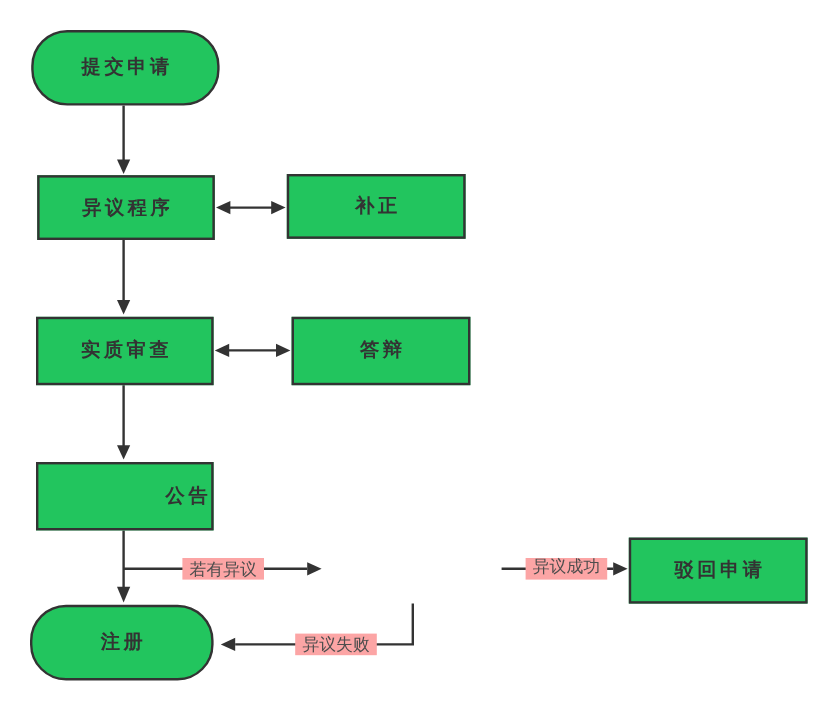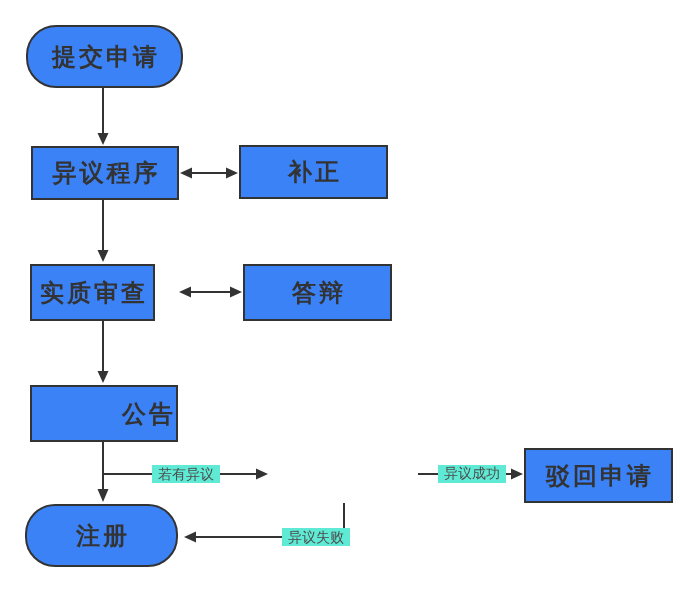--- a/index.html
+++ b/index.html
@@ -19,12 +19,12 @@
     position: absolute;
     box-sizing: border-box;
     border: 2px solid #333333;
-    background: #3b82f6;
+    background: #22c55e;
     color: #333333;
     display: flex;
     align-items: center;
     justify-content: center;
-    font-size: 24px;
+    font-size: 16px;
     font-weight: bold;
     letter-spacing: 3px;
     text-indent: 3px; 

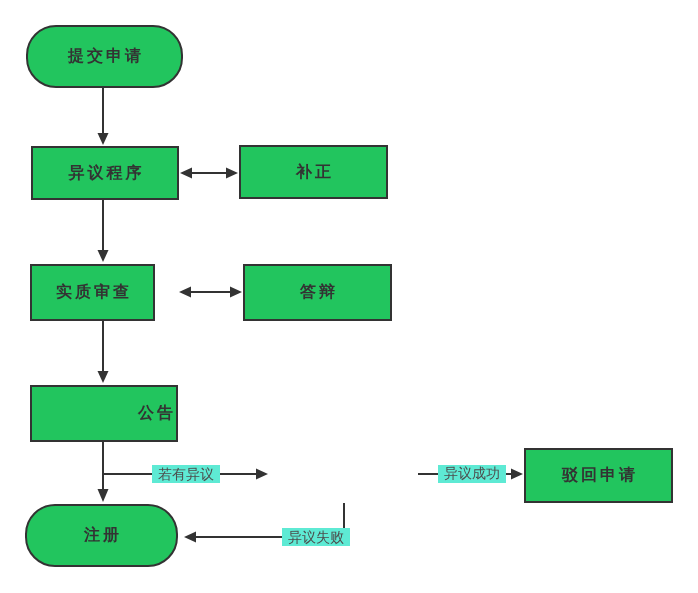--- a/index.html
+++ b/index.html
@@ -126,7 +126,7 @@
     <span>补正</span>
   </div>
 
-  <div class="node" style="left:30px; top:264px; width:125px; height:57px;">
+  <div class="node" style="left:30px; top:264px; width:148px; height:57px;">
     <span>实质审查</span>
   </div>
 

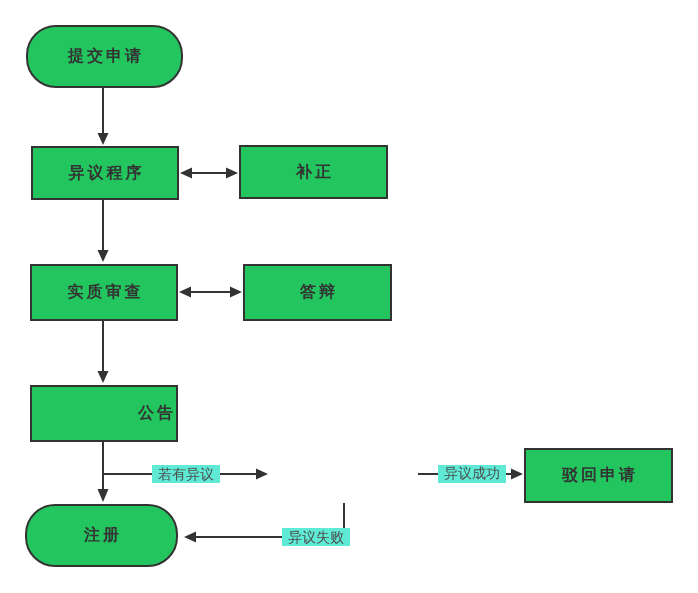--- a/index.html
+++ b/index.html
@@ -50,7 +50,7 @@
   }
   .edge-label {
     position: absolute;
-    background: #5eead4;
+    background: #fca5a5;
     color: #4d4d4d;
     font-size: 14px;
     line-height: 18px;

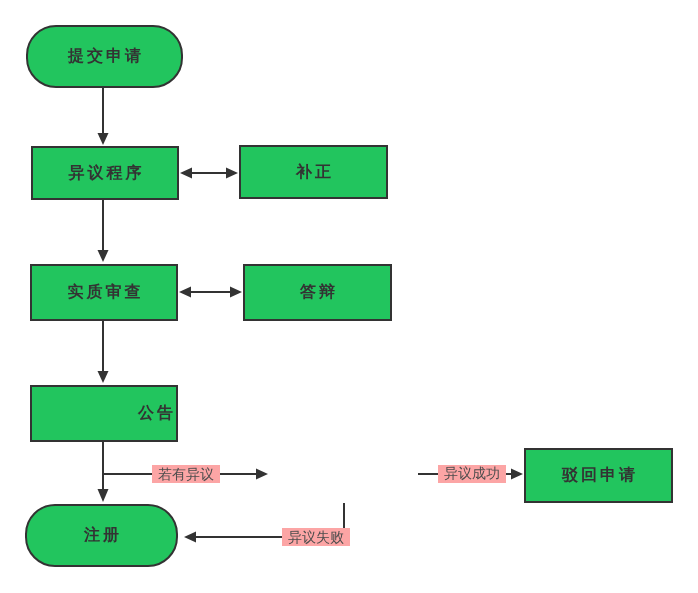--- a/index.html
+++ b/index.html
@@ -151,7 +151,7 @@
 
   <span class="edge-label" style="left:438px; top:465px; width:68px;font-family:Liberation Mono, monospace;">异议成功</span>
 
-  <span class="edge-label" style="left:246px; top:528px; width:68px;margin-left:36px;">异议失败</span>
+  <span class="edge-label" style="left:246px; top:528px; width:68px;">异议失败</span>
 
 </div>
 

